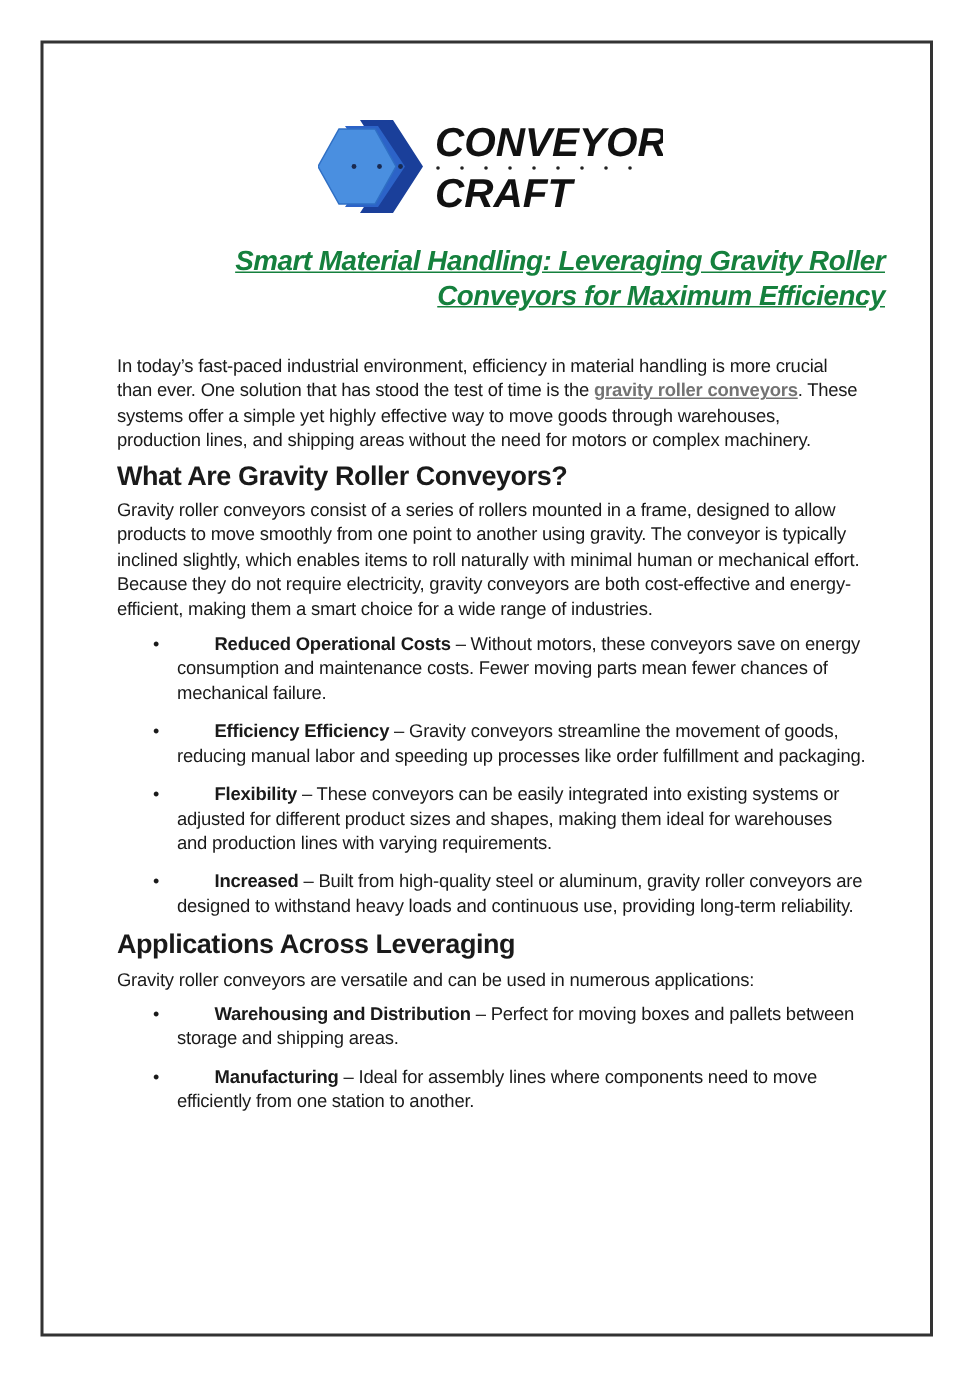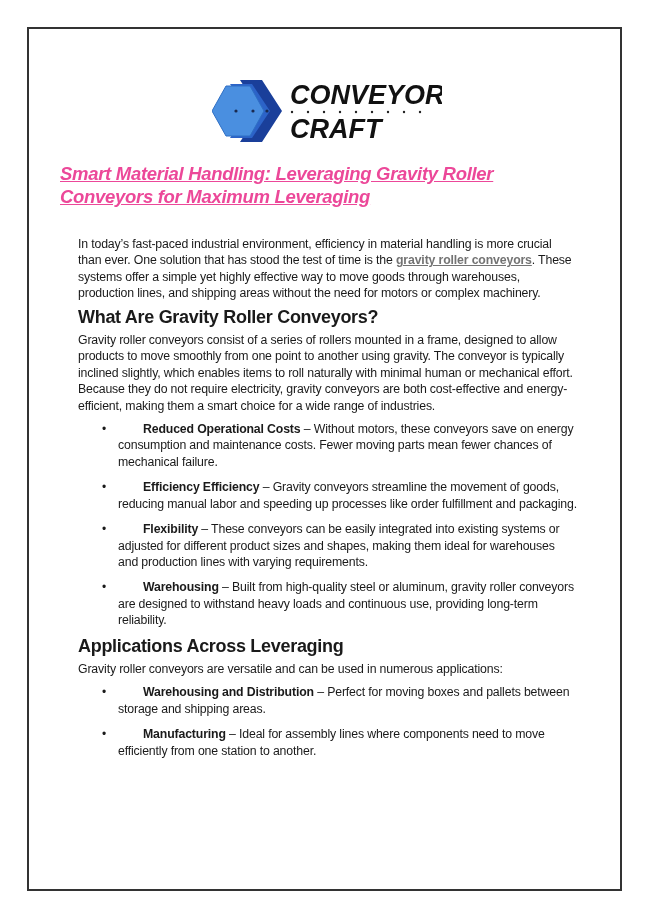--- a/index.html
+++ b/index.html
@@ -9,9 +9,9 @@
                  border: 2px solid #333; box-sizing: border-box; }
   .logo { position: absolute; left: 212px; top: 78px; width: 230px; height: 66px; }
   .logo svg { display: block; }
-  .title { position: absolute; left: 60px; width: 530px; top: 162px; text-align: left;
+  .title { position: absolute; left: 60px; width: 530px; top: 162px; text-align: right;
            font-size: 18.5px; font-weight: bold; font-style: italic; text-decoration: underline;
-           line-height: 23px; letter-spacing: -0.3px; color: #ec4899; }
+           line-height: 23px; letter-spacing: -0.3px; color: #15803d; }
   .content { position: absolute; left: 78px; top: 236px; width: 500px; font-size: 12.3px;
              line-height: 16.4px; letter-spacing: -0.15px; }
   p { margin: 0 0 7px 0; }

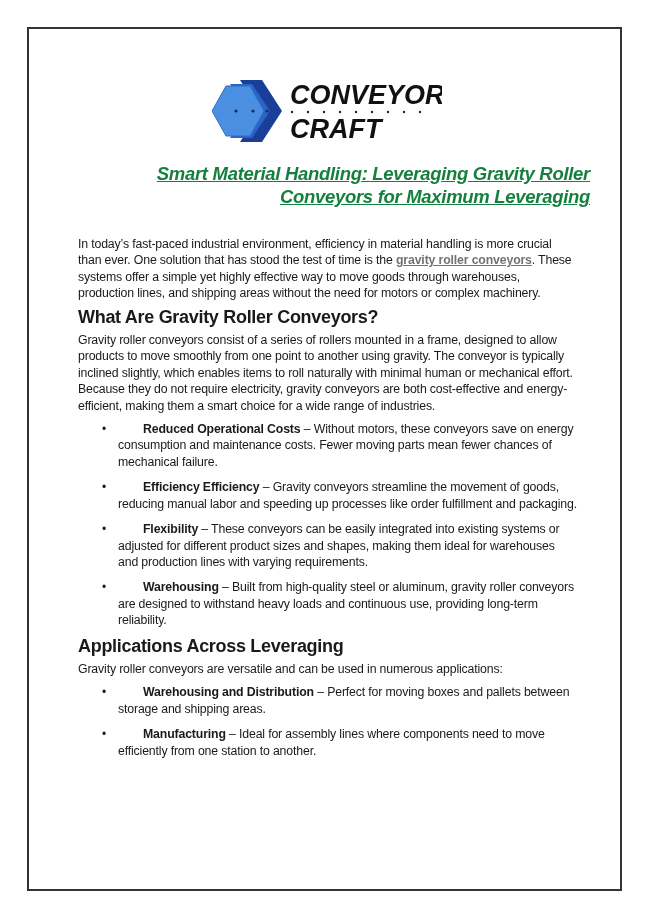--- a/index.html
+++ b/index.html
@@ -57,7 +57,7 @@
 
 <div class="title">
   <div>Smart Material Handling: Leveraging Gravity Roller</div>
-  <div>Conveyors for Maximum Leveraging</div>
+  <div>Conveyors for Maximum Efficiency</div>
 </div>
 
 <div class="content">

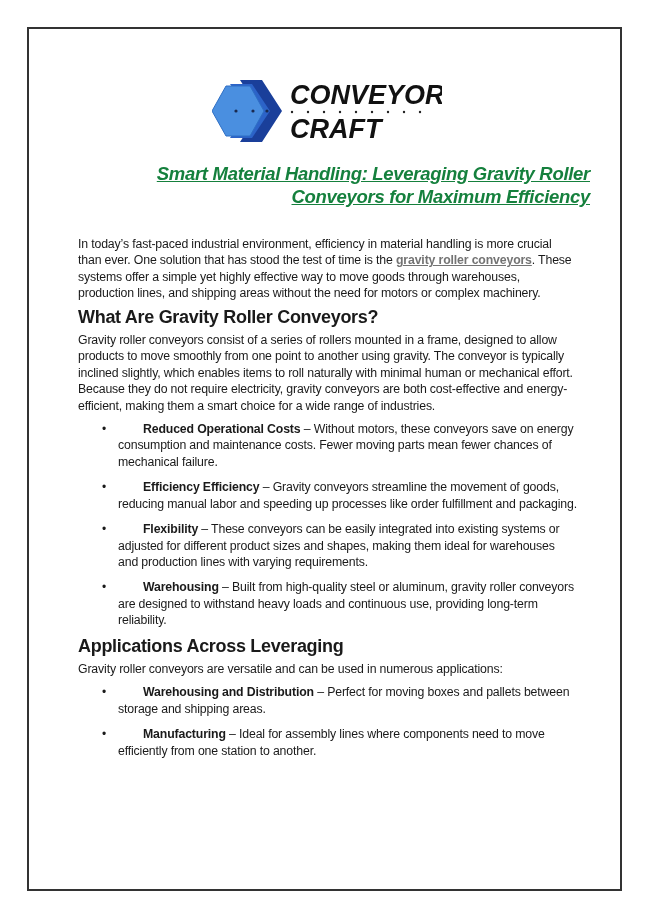--- a/index.html
+++ b/index.html
@@ -70,7 +70,7 @@
     <li><span class="bullet">•</span><b>Reduced Operational Costs</b><span> – Without motors, these conveyors save on energy consumption and maintenance costs. Fewer moving parts mean fewer chances of mechanical failure.</span></li>
     <li><span class="bullet">•</span><b>Efficiency Efficiency</b><span> – Gravity conveyors streamline the movement of goods, reducing manual labor and speeding up processes like order fulfillment and packaging.</span></li>
     <li><span class="bullet">•</span><b>Flexibility</b><span> – These conveyors can be easily integrated into existing systems or adjusted for different product sizes and shapes, making them ideal for warehouses and production lines with varying requirements.</span></li>
-    <li><span class="bullet">•</span><b>Warehousing</b><span> – Built from high-quality steel or aluminum, gravity roller conveyors are designed to withstand heavy loads and continuous use, providing long-term reliability.</span></li>
+    <li><span class="bullet">•</span><b>Increased</b><span> – Built from high-quality steel or aluminum, gravity roller conveyors are designed to withstand heavy loads and continuous use, providing long-term reliability.</span></li>
   </ul>
 
   <h3>Applications Across Leveraging</h3>

